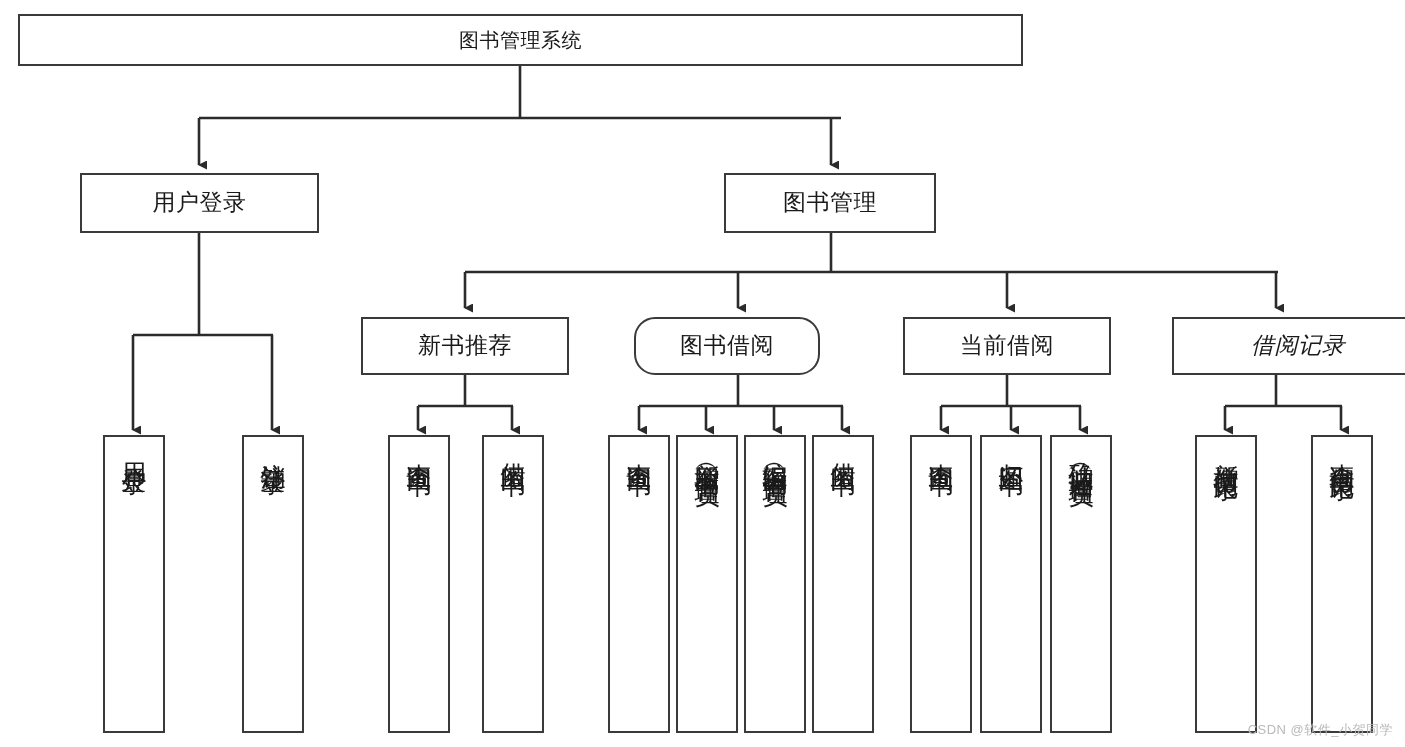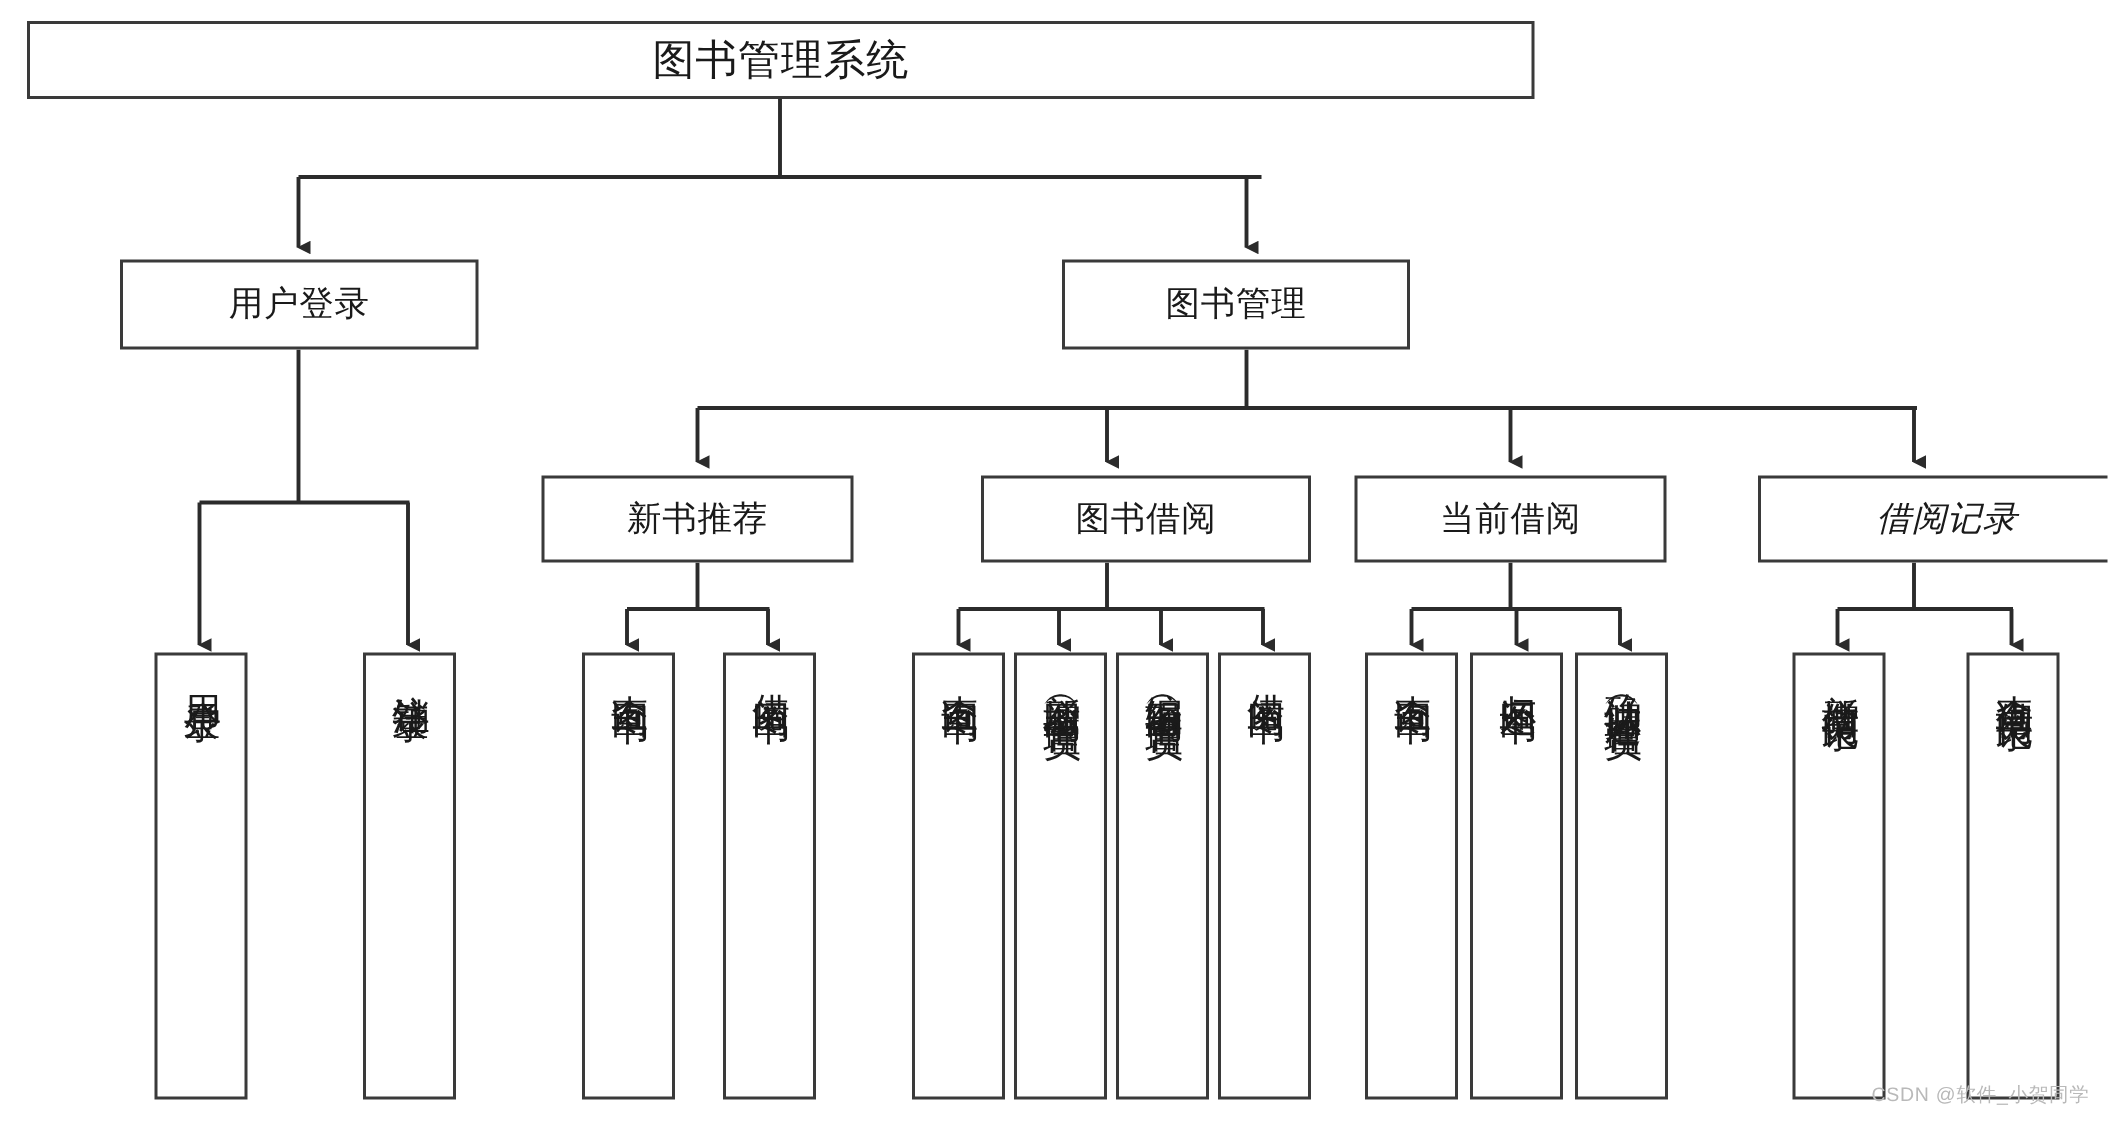--- a/index.html
+++ b/index.html
@@ -57,7 +57,7 @@
     letter-spacing: 3px;
     line-height: 1;
   }
-  .node.root .label { font-size: 28px; }
+  .node.root .label { font-size: 20px; }
   .watermark {
     position: absolute;
     right: 12px;

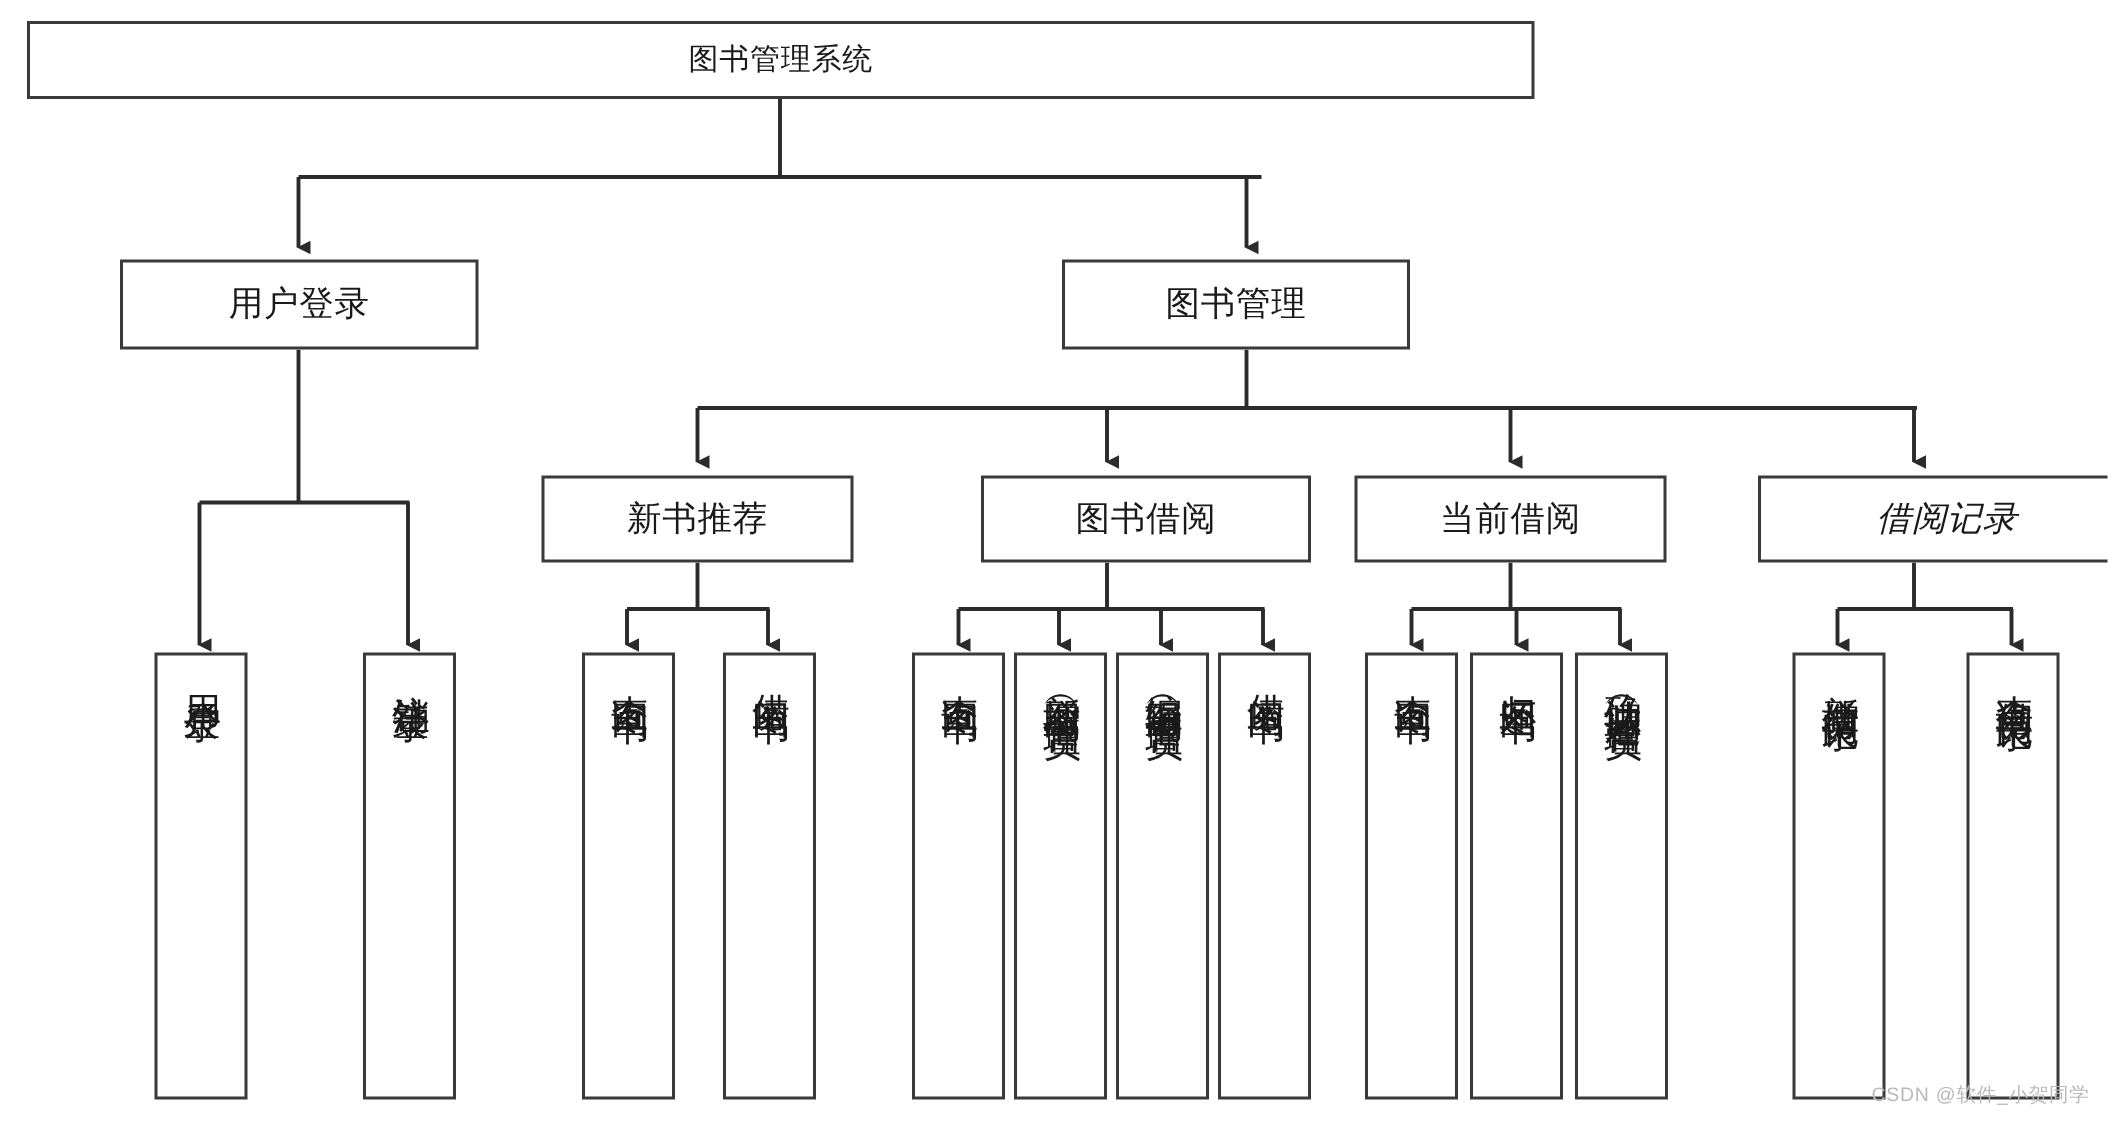--- a/index.html
+++ b/index.html
@@ -131,7 +131,7 @@
   <div class="node horizontal" style="left:80px; top:173px; width:239px; height:60px;">
     <span class="label">用户登录</span>
   </div>
-  <div class="node horizontal" style="left:708px; top:173px; width:232px; height:60px;">
+  <div class="node horizontal" style="left:724px; top:173px; width:212px; height:60px;">
     <span class="label">图书管理</span>
   </div>
 

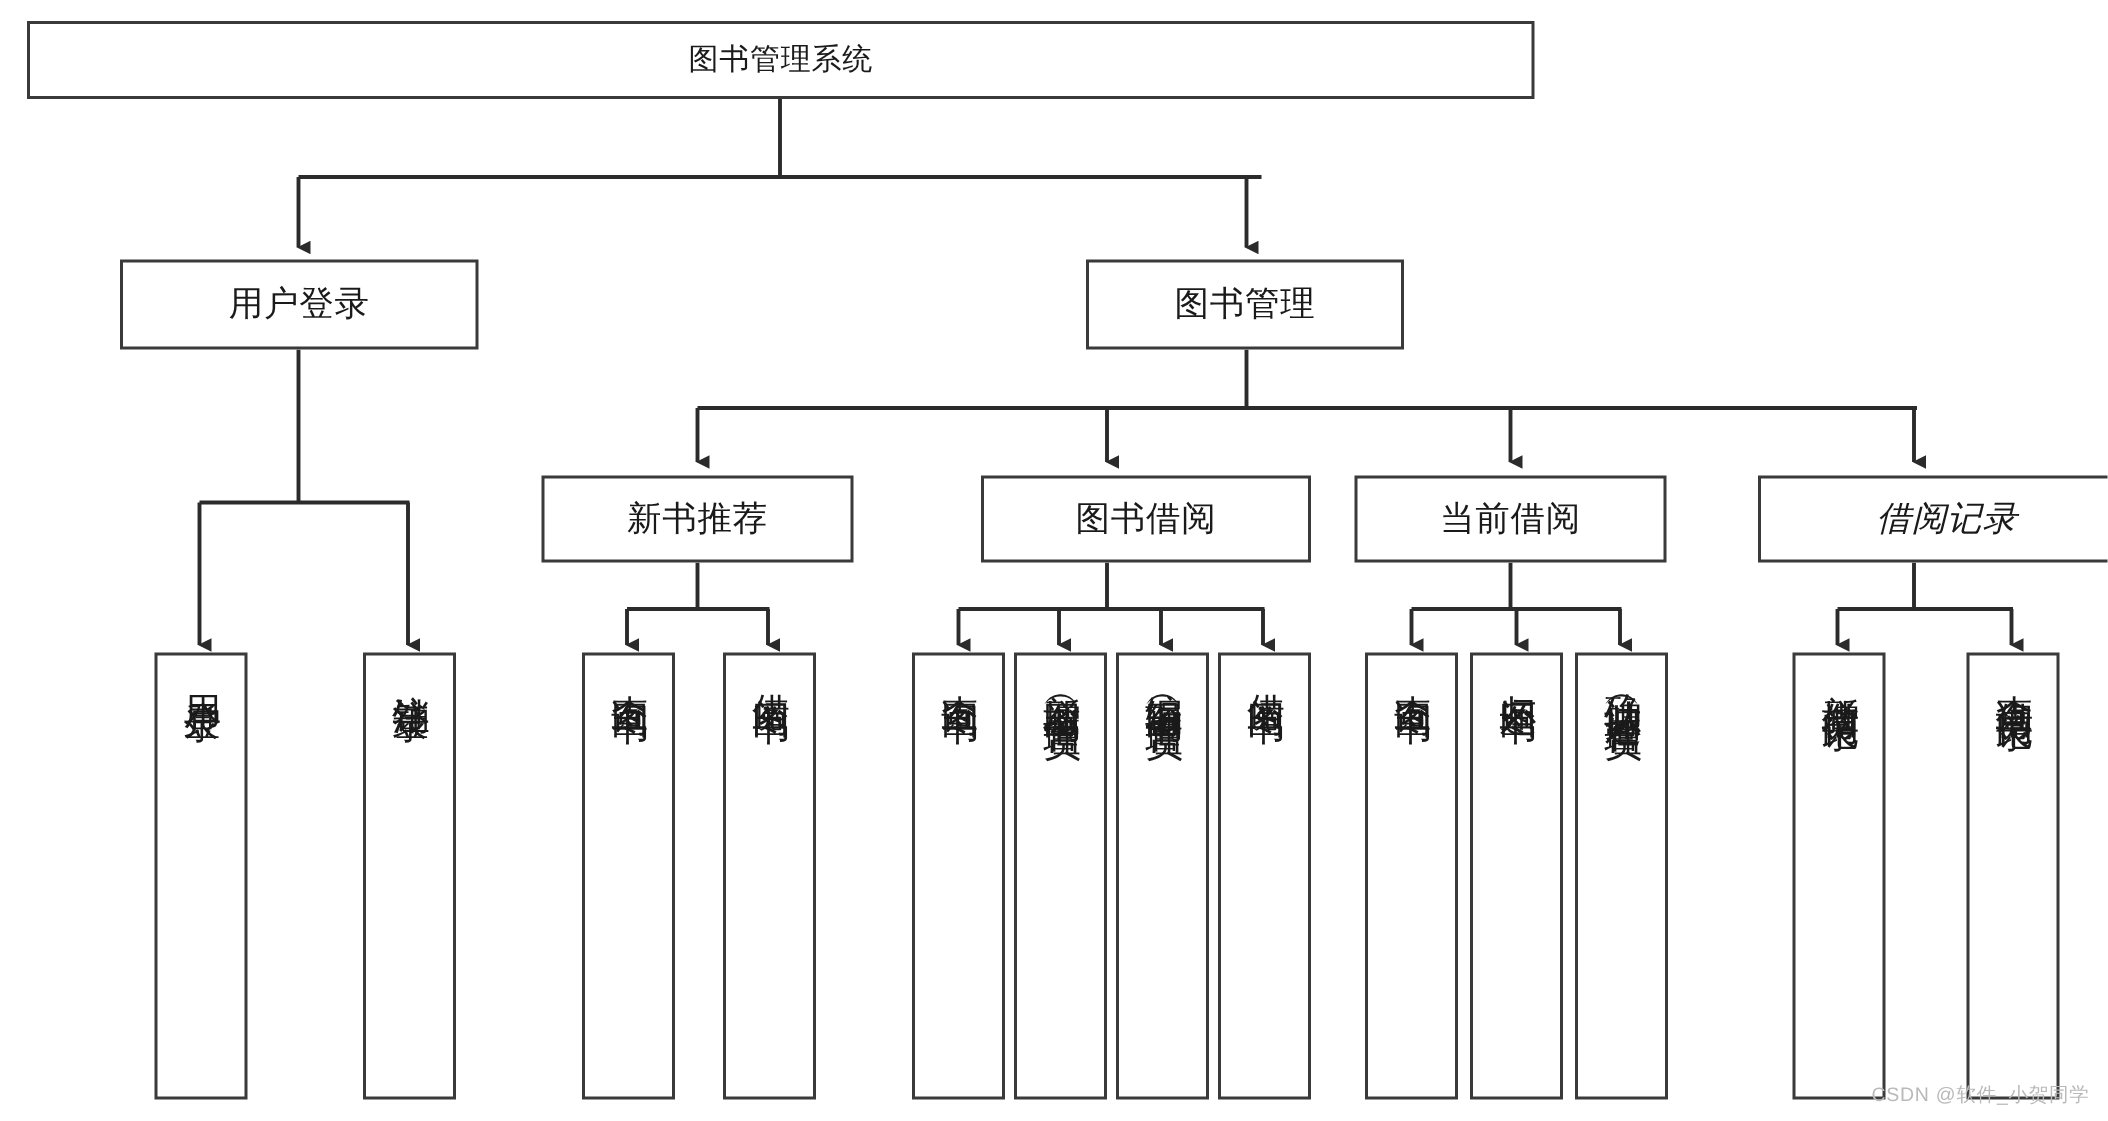--- a/index.html
+++ b/index.html
@@ -138,7 +138,7 @@
   <div class="node horizontal" style="left:361px; top:317px; width:208px; height:58px;">
     <span class="label">新书推荐</span>
   </div>
-  <div class="node horizontal" style="left:654px; top:317px; width:220px; height:58px;">
+  <div class="node horizontal" style="left:634px; top:317px; width:186px; height:58px;border-radius:21px;">
     <span class="label">图书借阅</span>
   </div>
   <div class="node horizontal" style="left:903px; top:317px; width:208px; height:58px;font-family:Liberation Serif, serif;">

